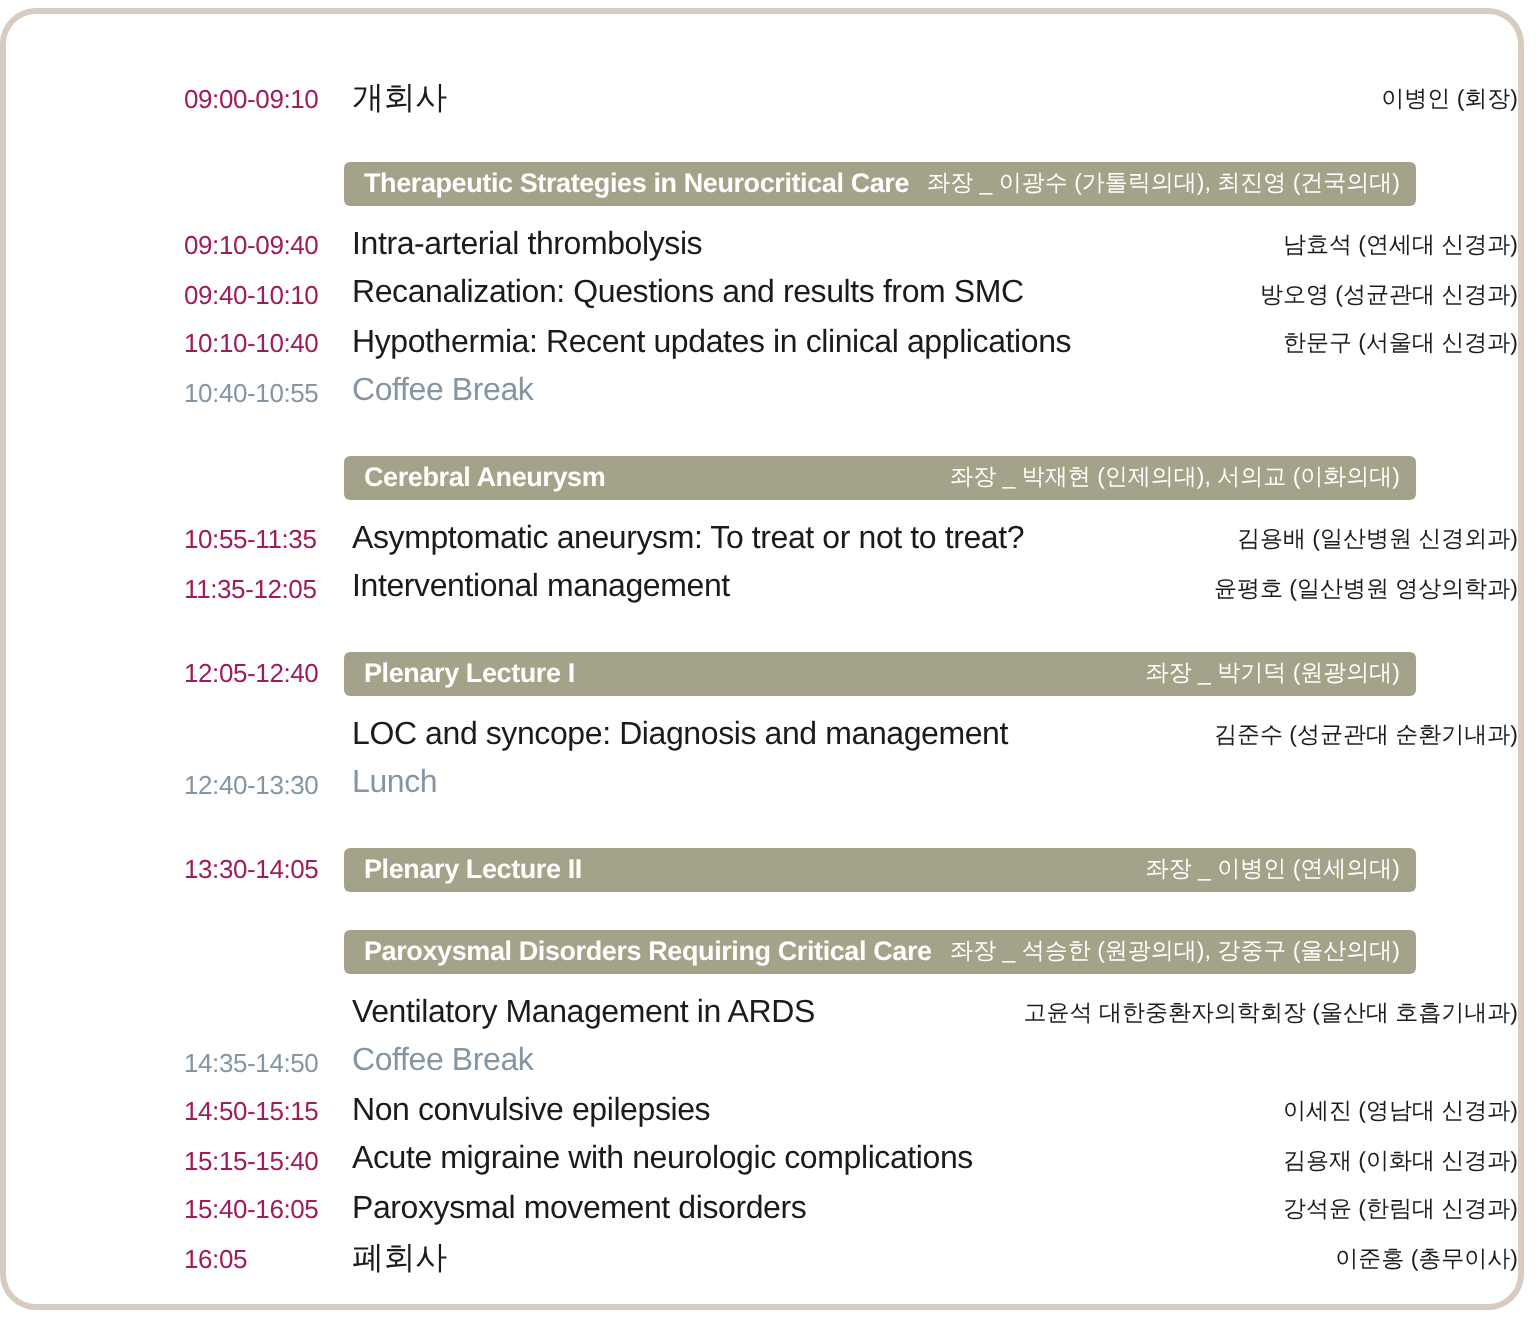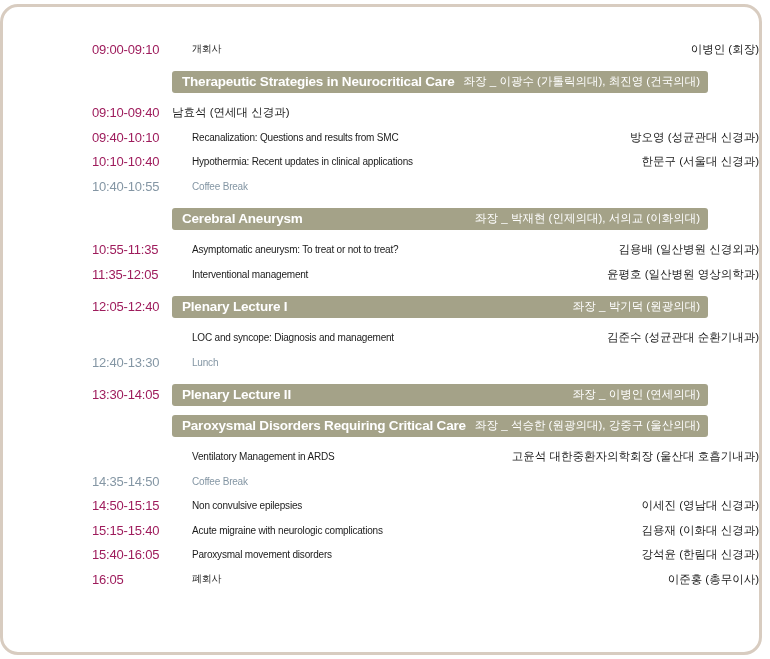--- a/index.html
+++ b/index.html
@@ -43,8 +43,8 @@
   }
   .title {
     flex: 1 1 auto;
-    margin-left: 20px;
-    font-size: 10px;
+    margin-left: 4px;
+    font-size: 16px;
     color: #1b1b1b;
     letter-spacing: -0.2px;
     white-space: nowrap;

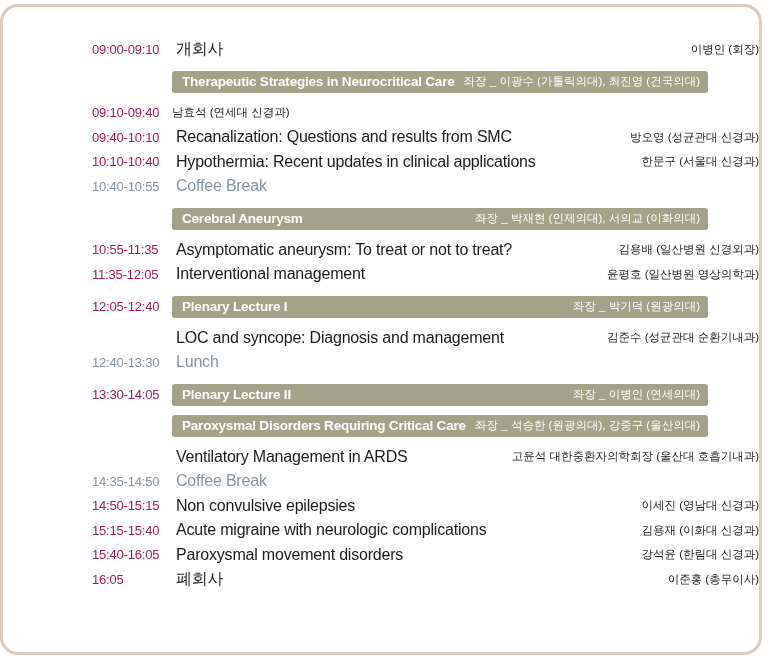--- a/index.html
+++ b/index.html
@@ -62,7 +62,7 @@
     color: #8496a4;
   }
   .row.headerrow {
-    margin-top: 9px;
+    margin-top: 19px;
     margin-bottom: 8px;
     height: 22px;
   }

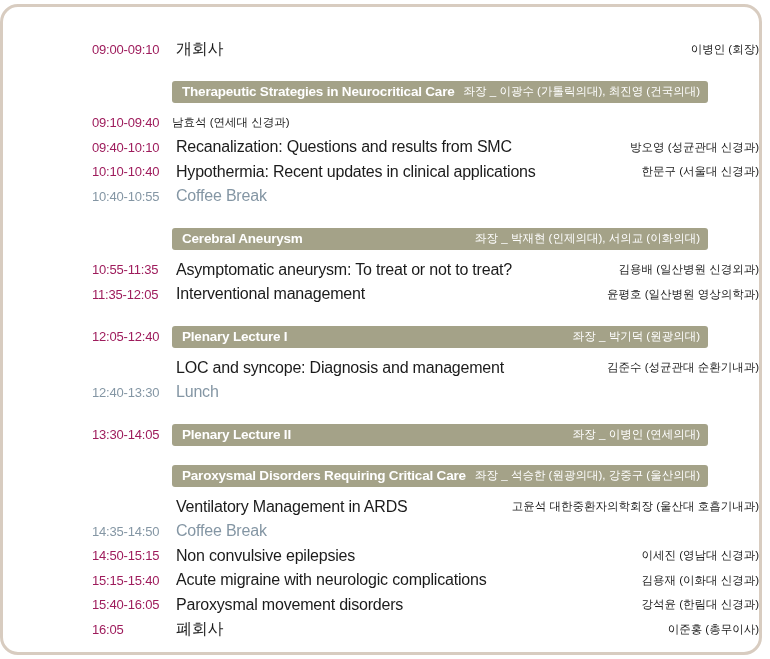--- a/index.html
+++ b/index.html
@@ -111,6 +111,7 @@
   </div>
       <div class="row session">
     <span class="time">09:10-09:40</span>
+    <span class="title">Intra-arterial thrombolysis</span>
     <span class="speaker">남효석 (연세대 신경과)</span>
   </div>
       <div class="row session">

